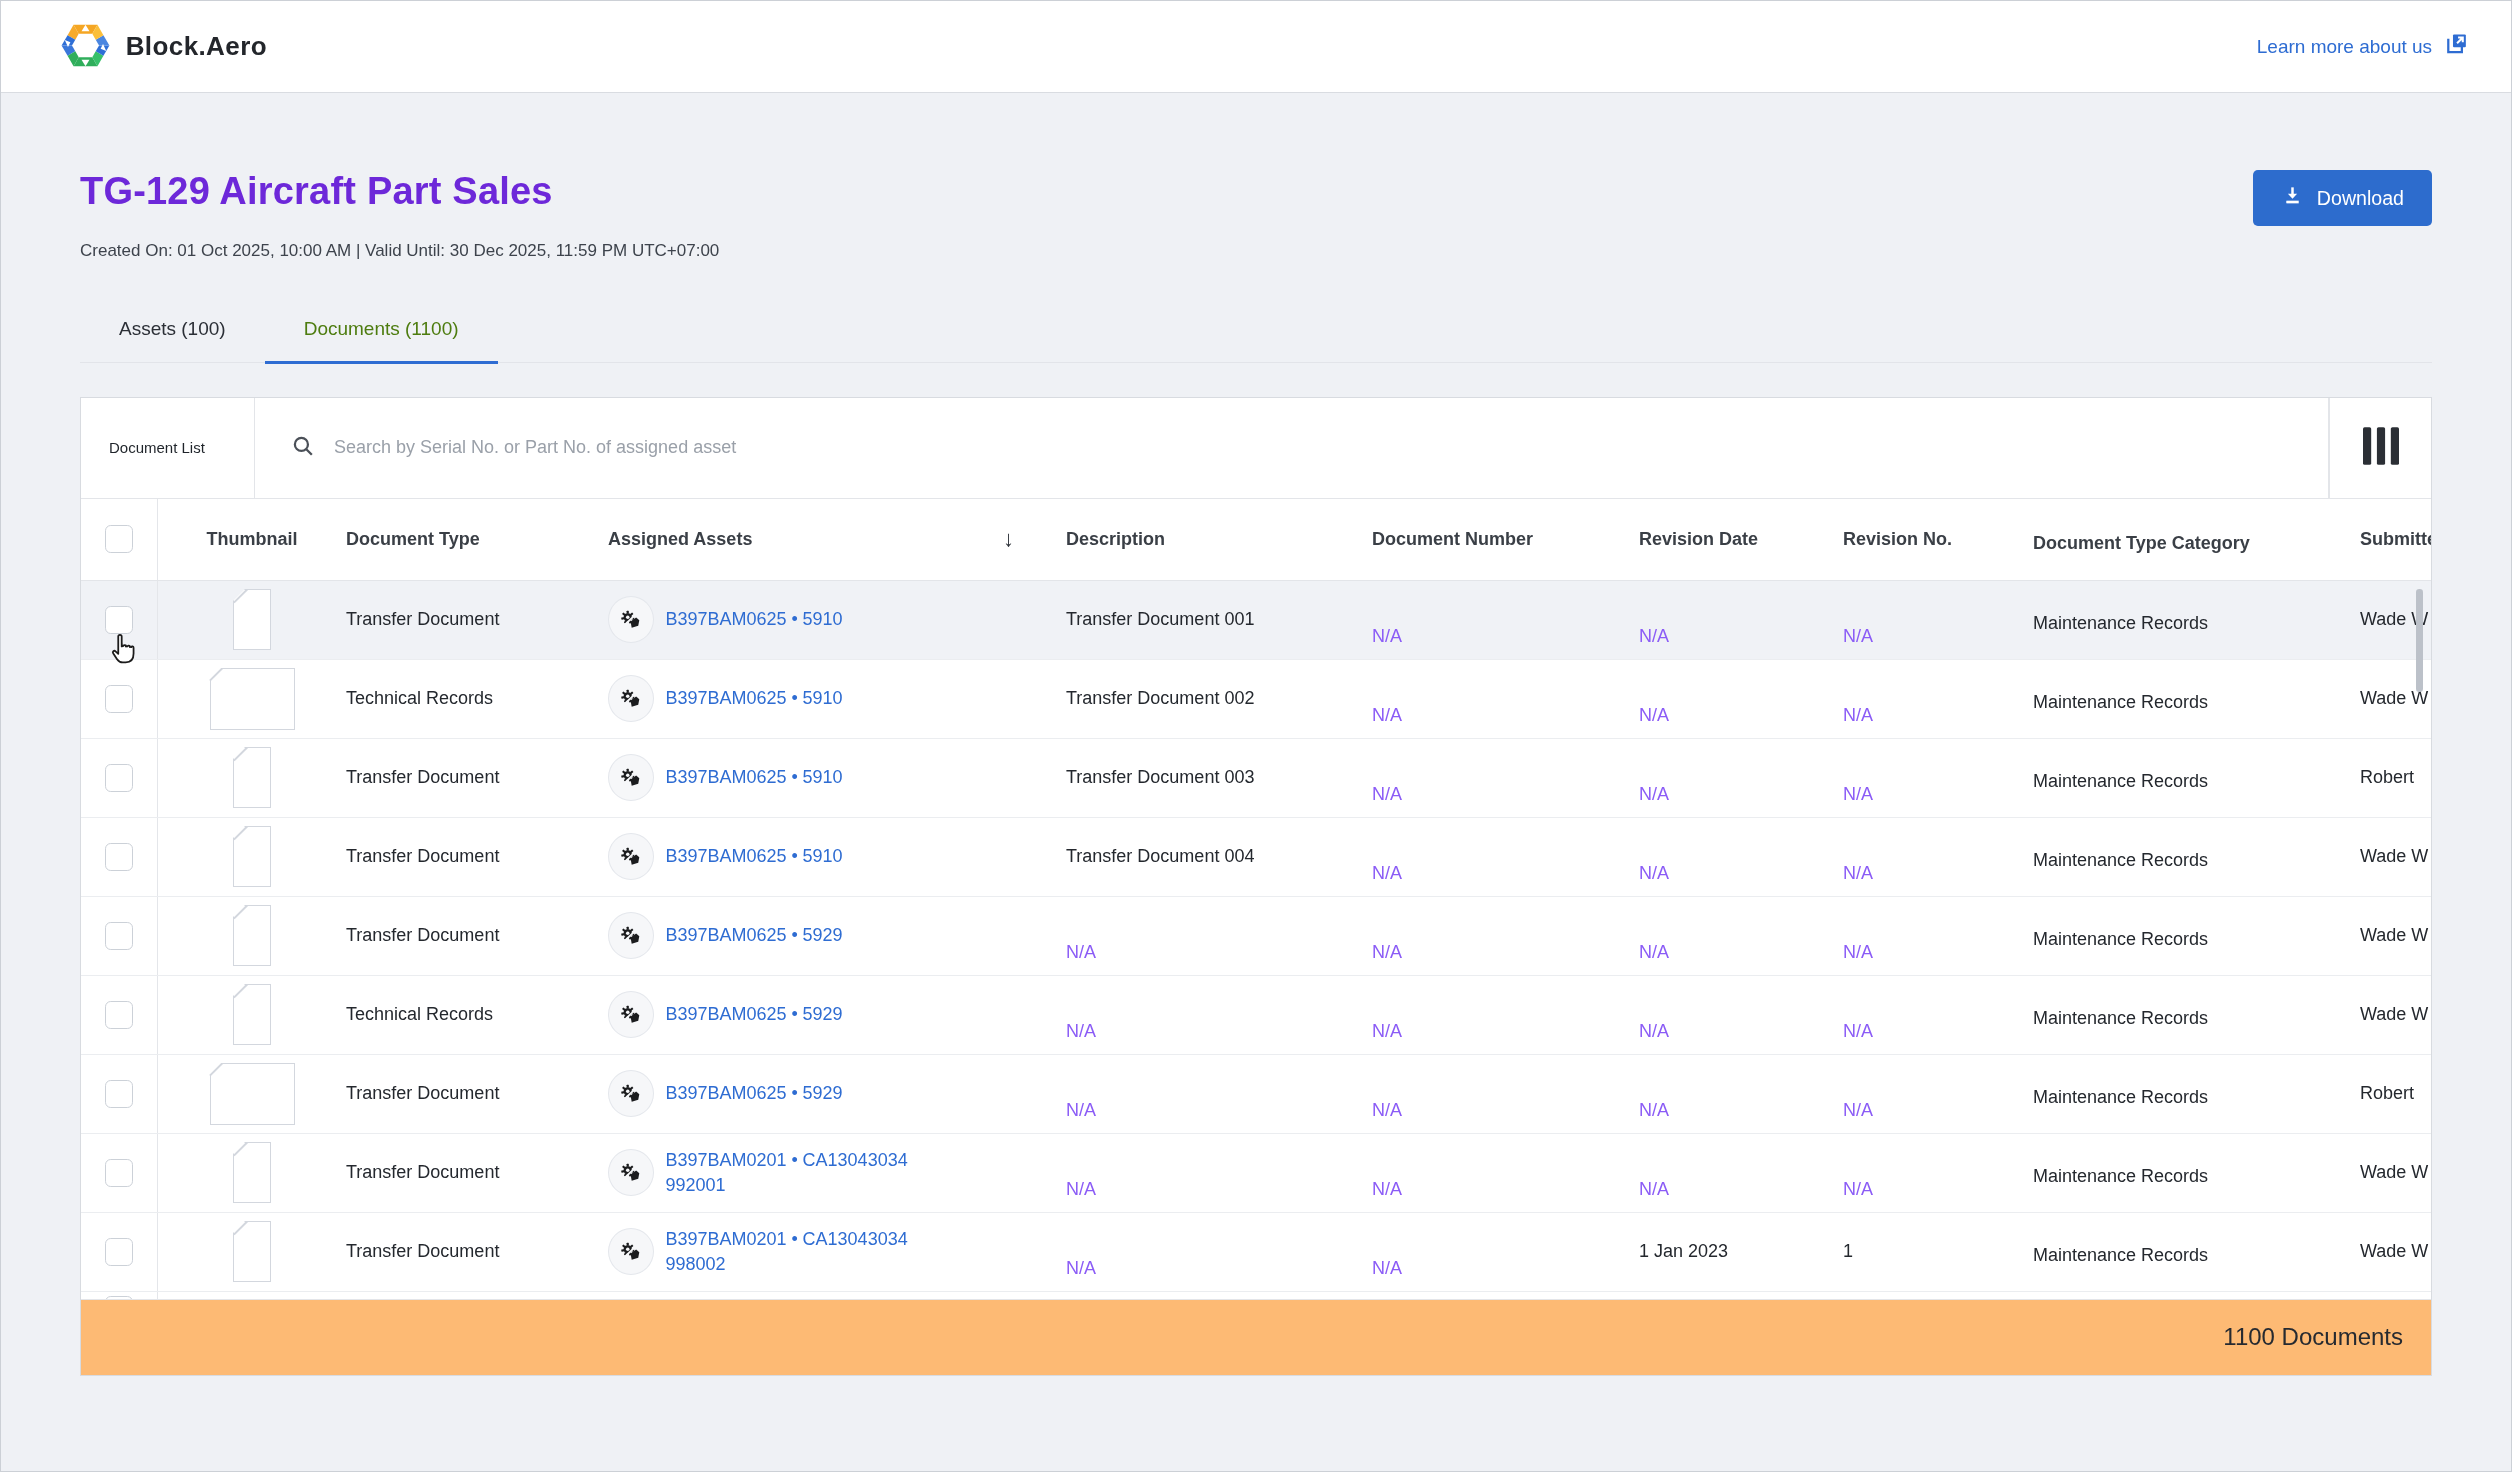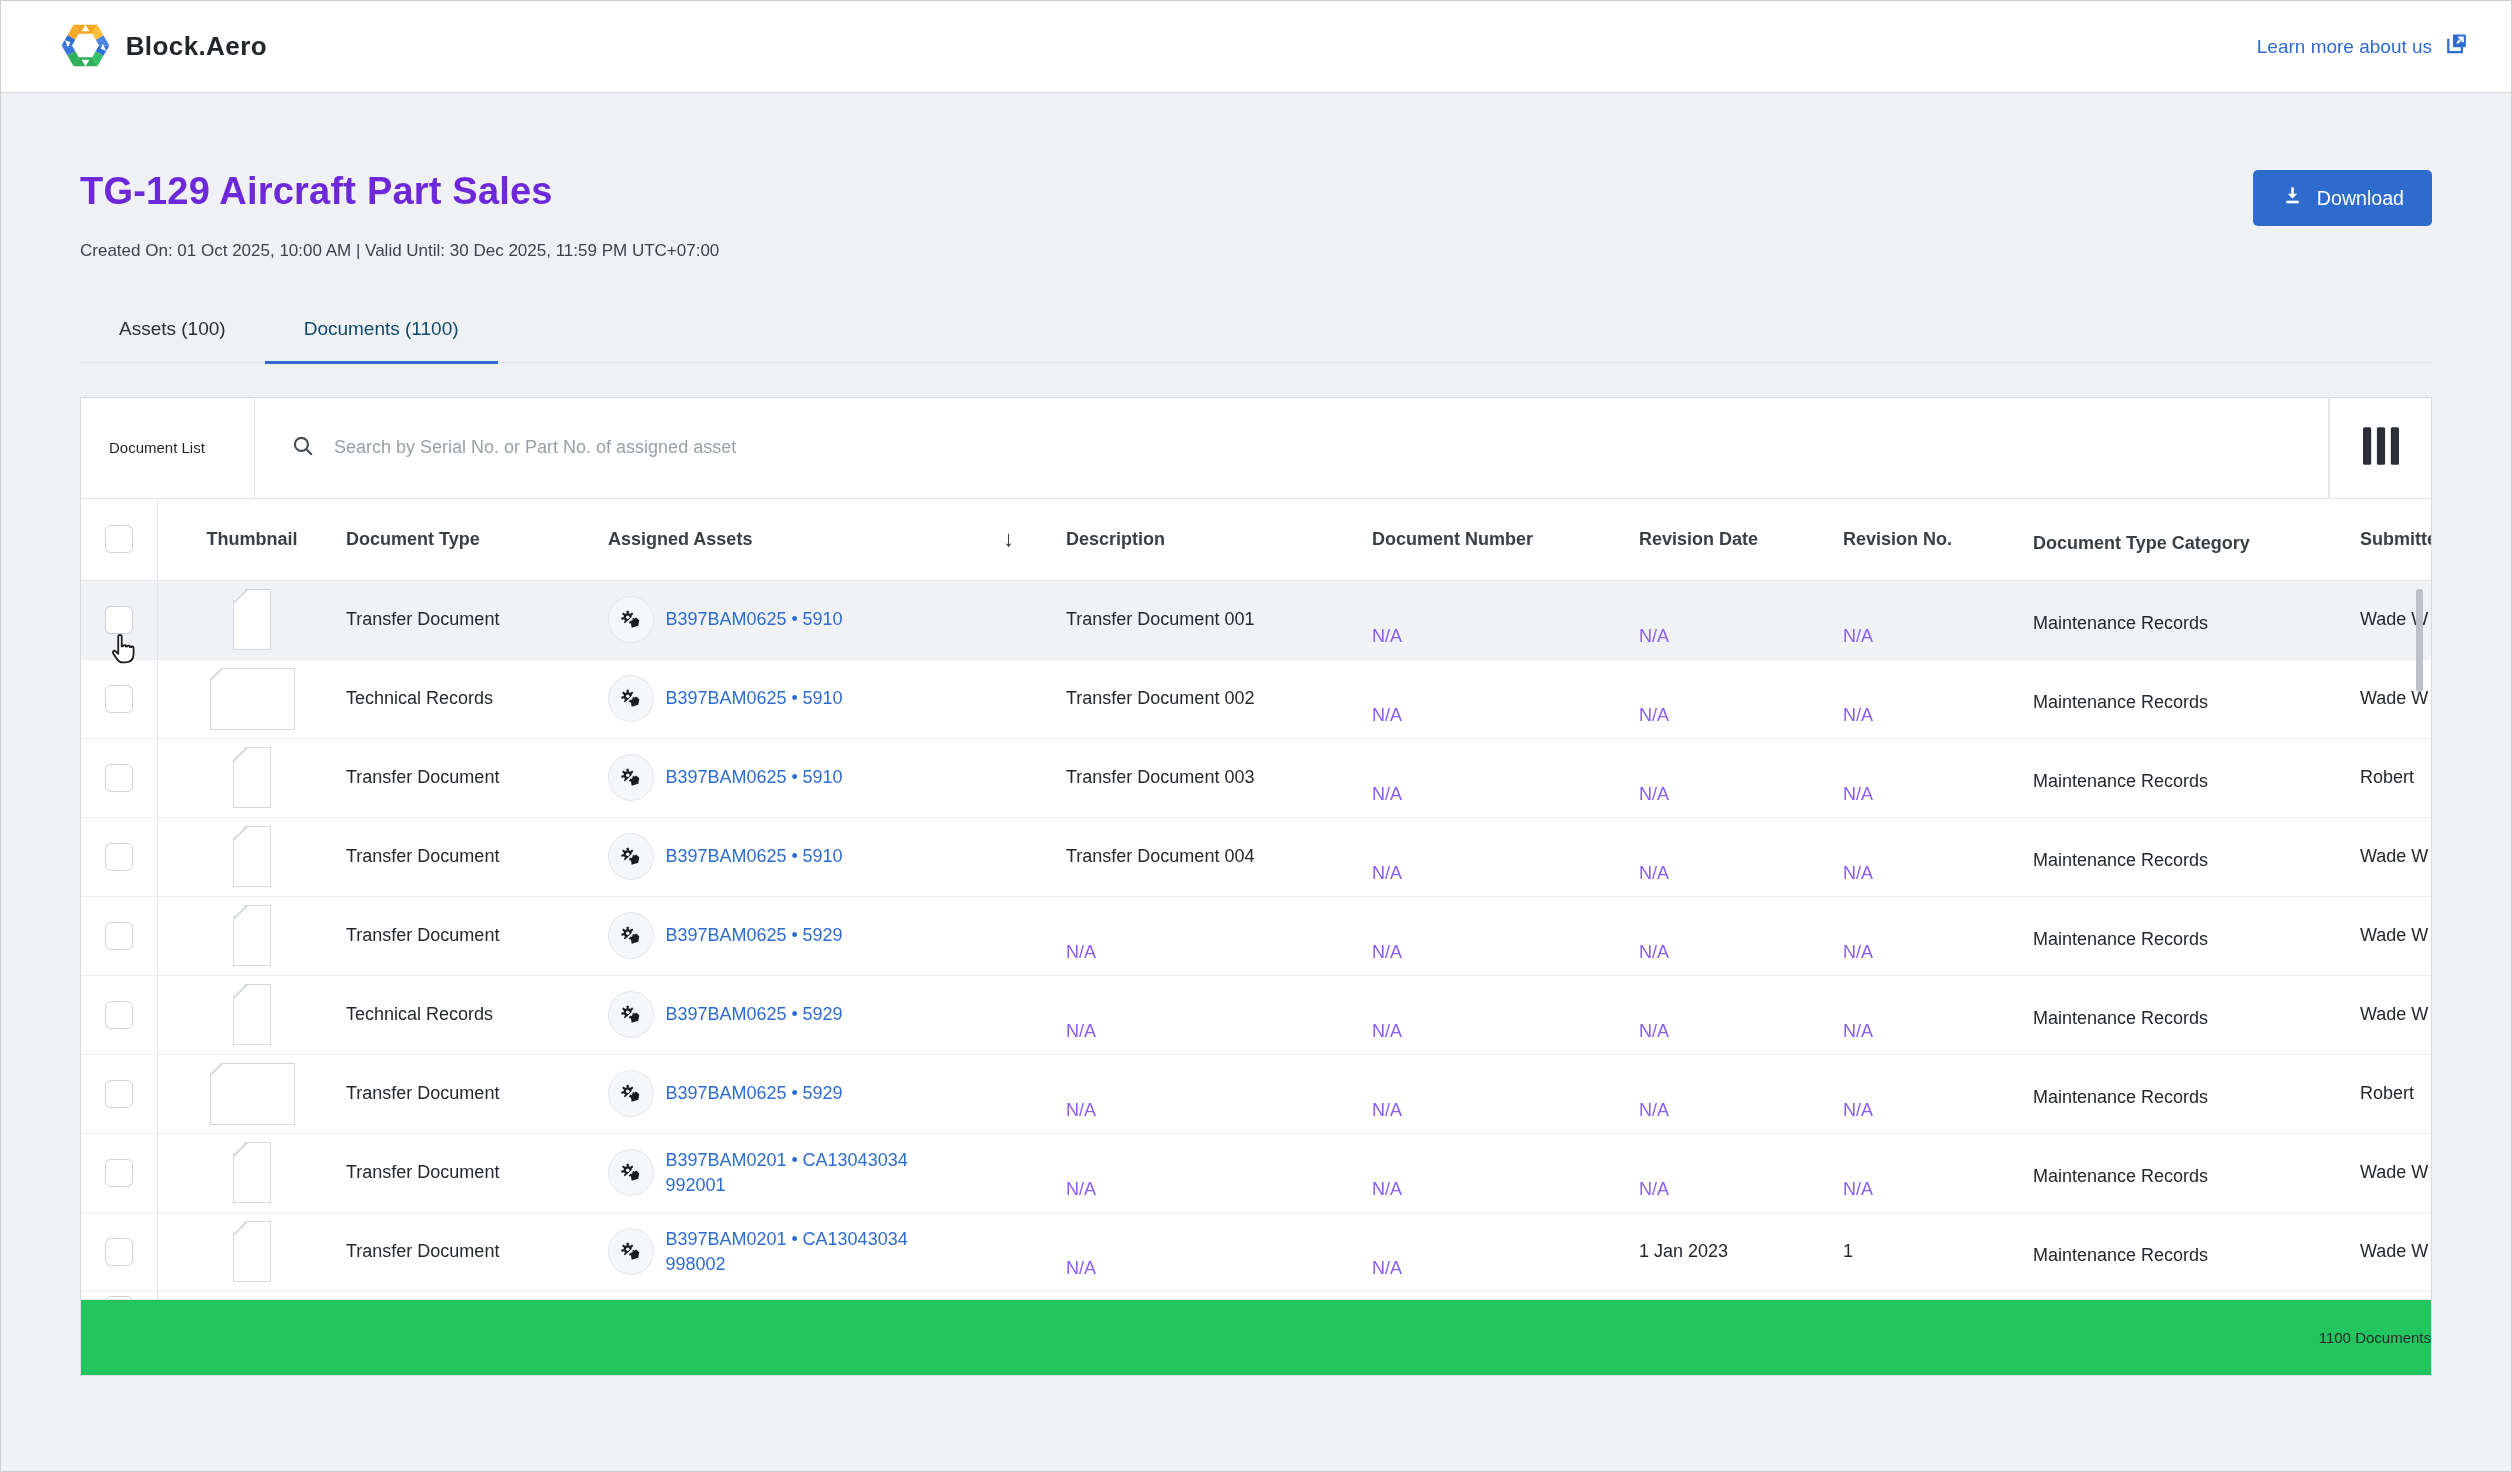--- a/index.html
+++ b/index.html
@@ -33,7 +33,7 @@
   .tabs { margin-top:57px; display:flex; border-bottom:1.6px solid #e2e4e9; }
   .tab { font-size:19px; padding:0 39px 21px 39px; color:#2b2f36; cursor:pointer;
          border-bottom:3.3px solid transparent; margin-bottom:-2.5px; }
-  .tab.active { color:#0c4a6e; border-bottom-color:#2e6cd2; }
+  .tab.active { color:#4d7c0f; border-bottom-color:#2e6cd2; }
 
   
   .card { margin-top:34px; background:#fff; border:1.6px solid #d8dbe0; height:979px;

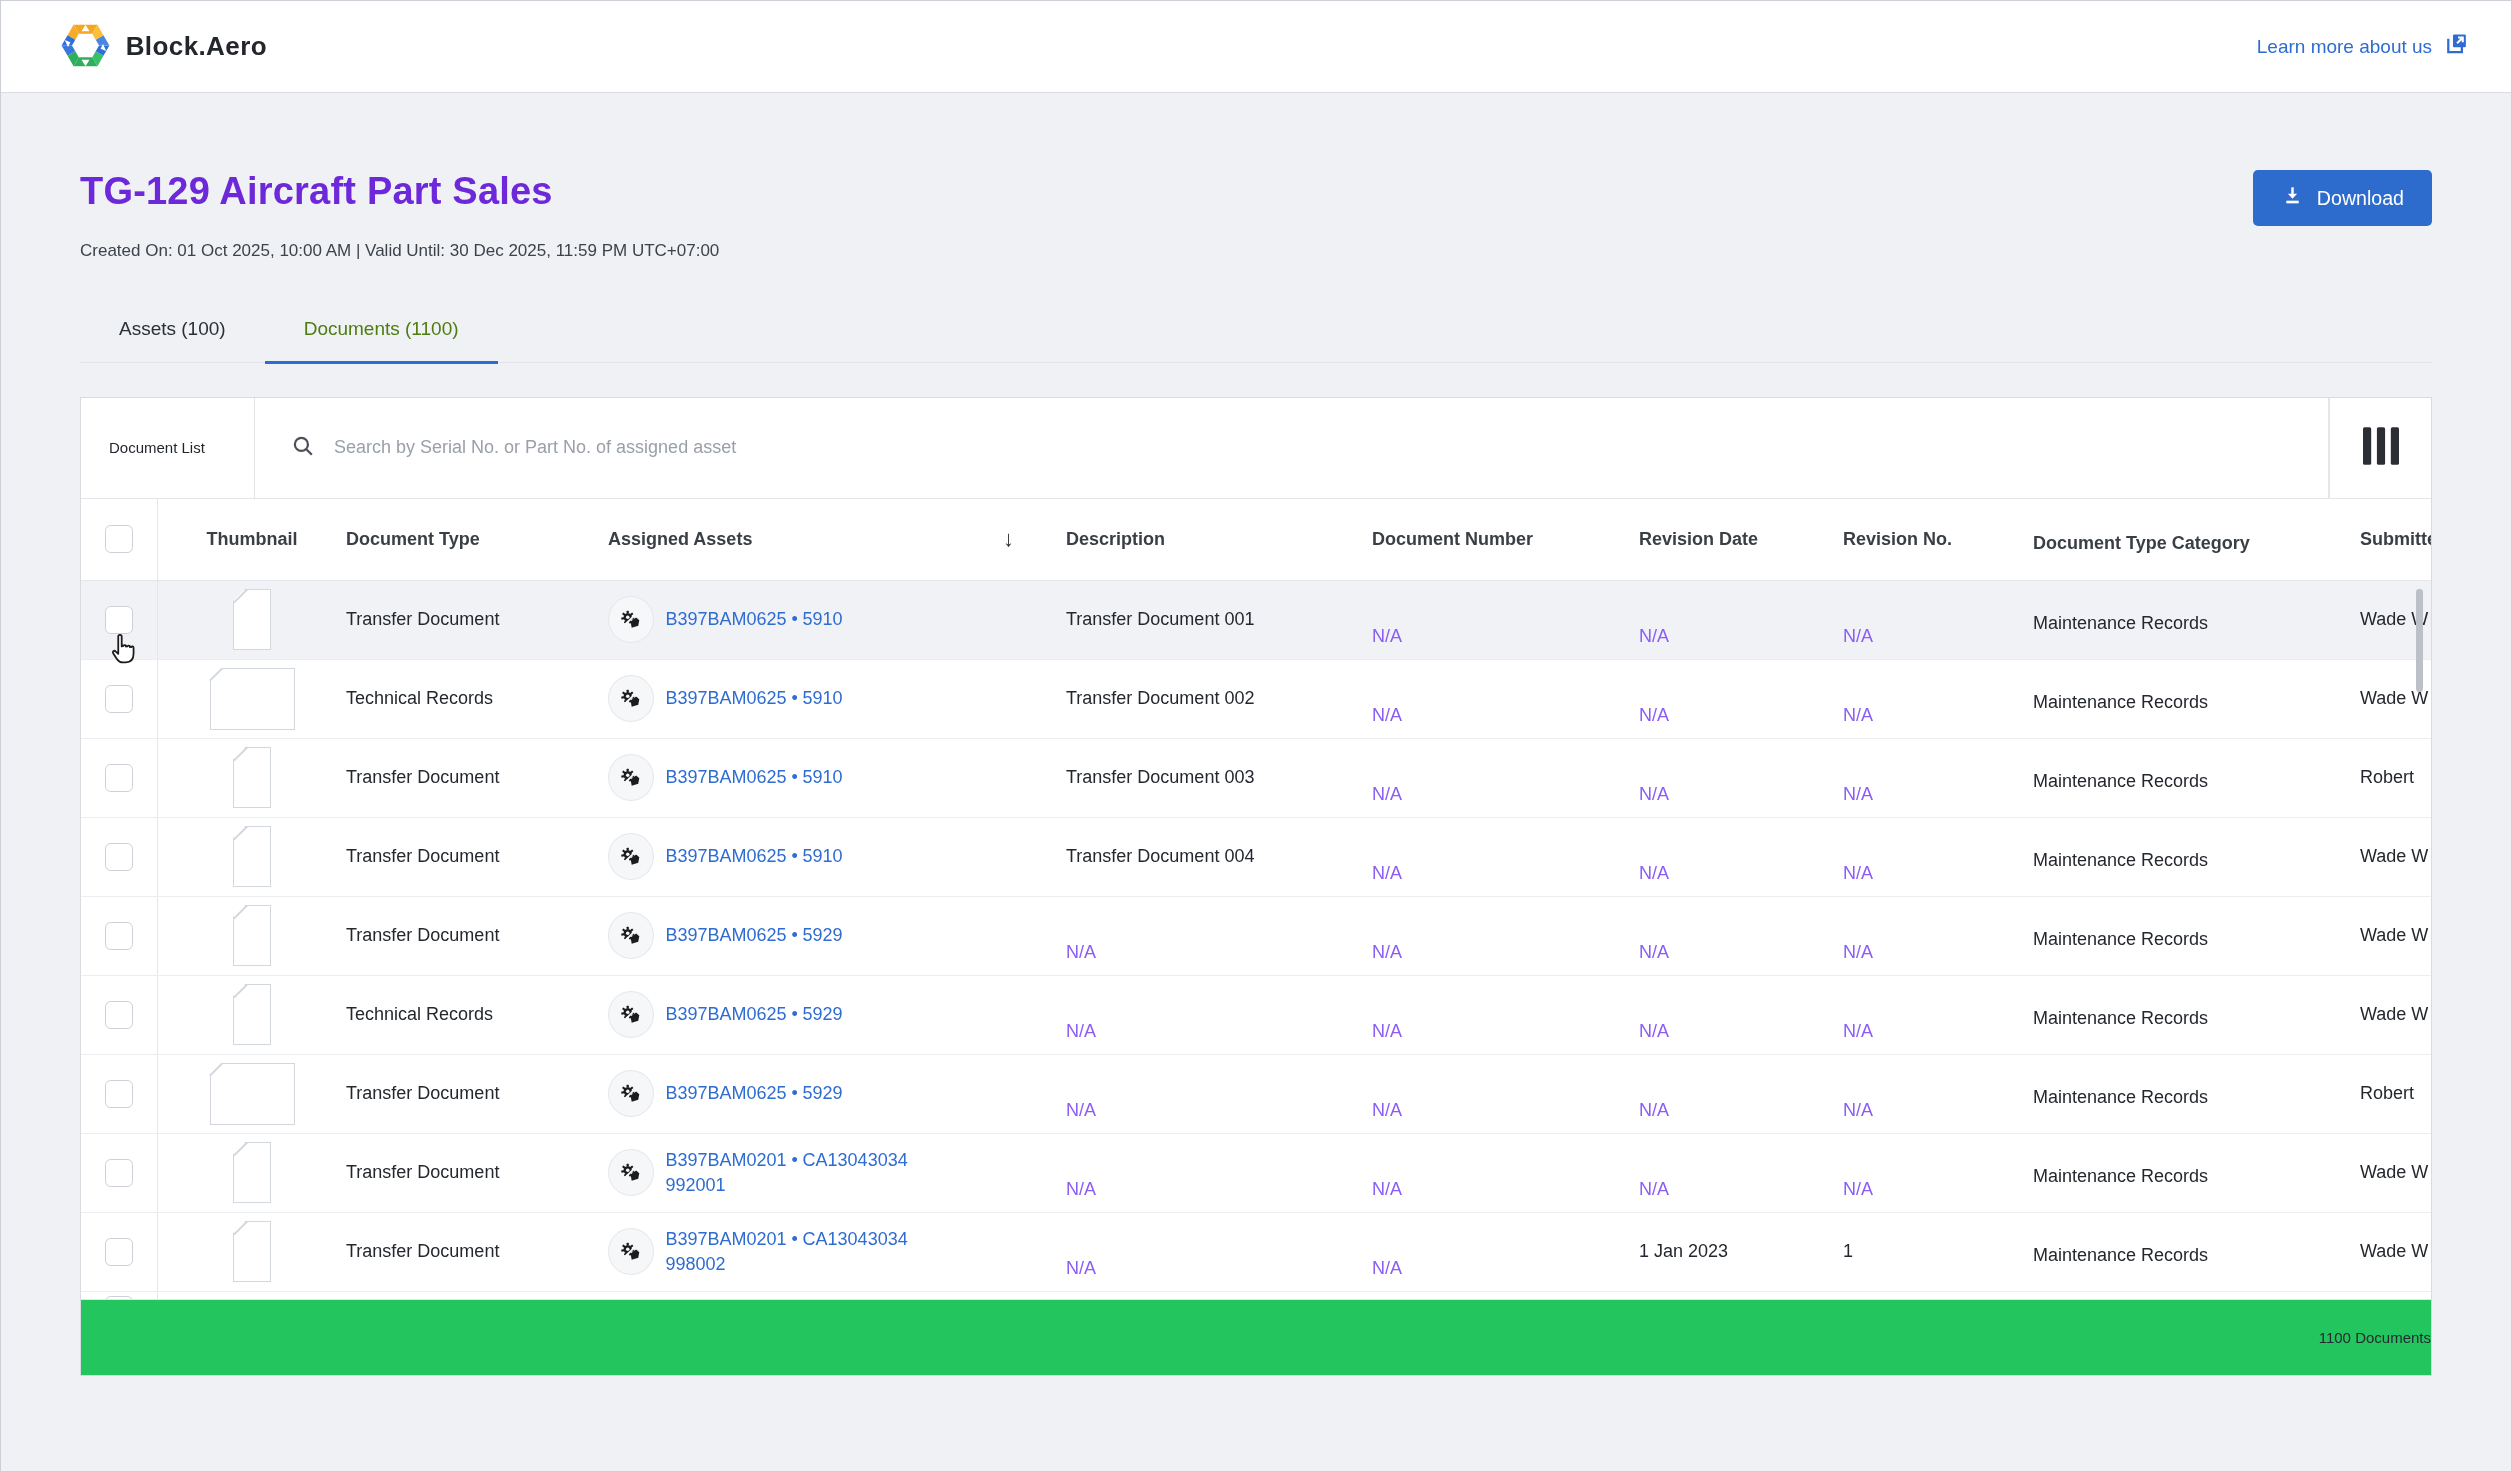--- a/index.html
+++ b/index.html
@@ -100,8 +100,8 @@
   .asset-part { word-break:break-all; }
 
   .tfoot { height:76px; border-top:1.6px solid #e3e5e9; display:flex; align-items:center;
-           justify-content:flex-end; font-size:15px; color:#262a30;
-           background:#22c55e; position:absolute; bottom:0; left:0; right:0; }
+           justify-content:flex-end; padding-right:28px; font-size:24px; color:#262a30;
+           background:#fdba74; position:absolute; bottom:0; left:0; right:0; }
 
   .vscroll { position:absolute; top:191px; right:8.2px; width:6.5px; height:103px;
              background:#bcc1c9; border-radius:3.3px; cursor:pointer; }

